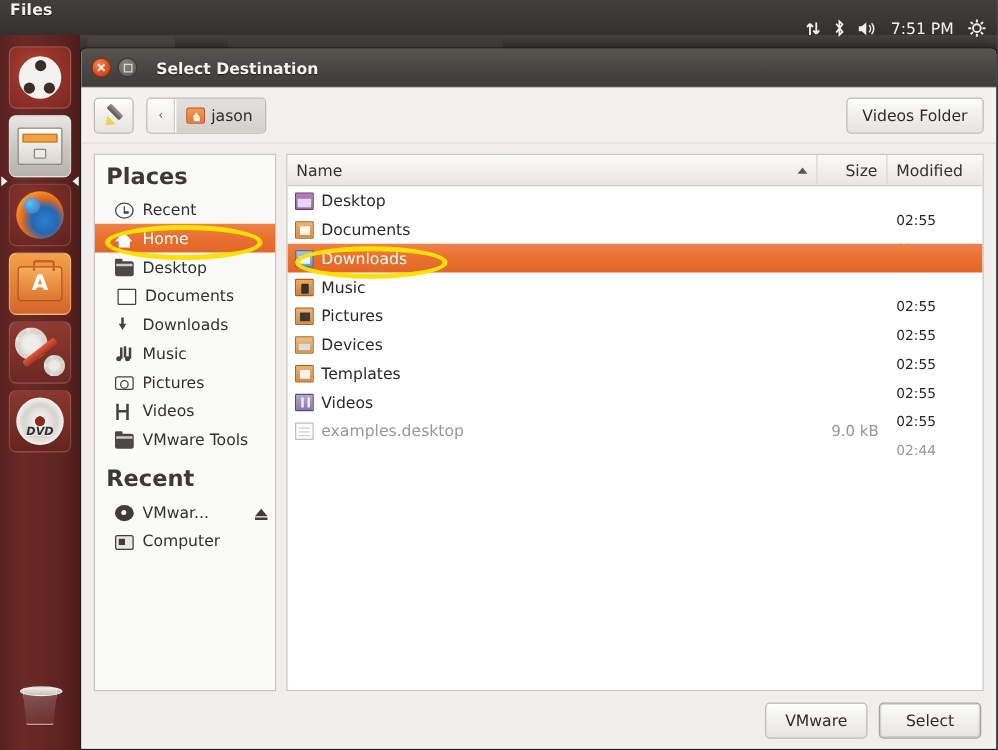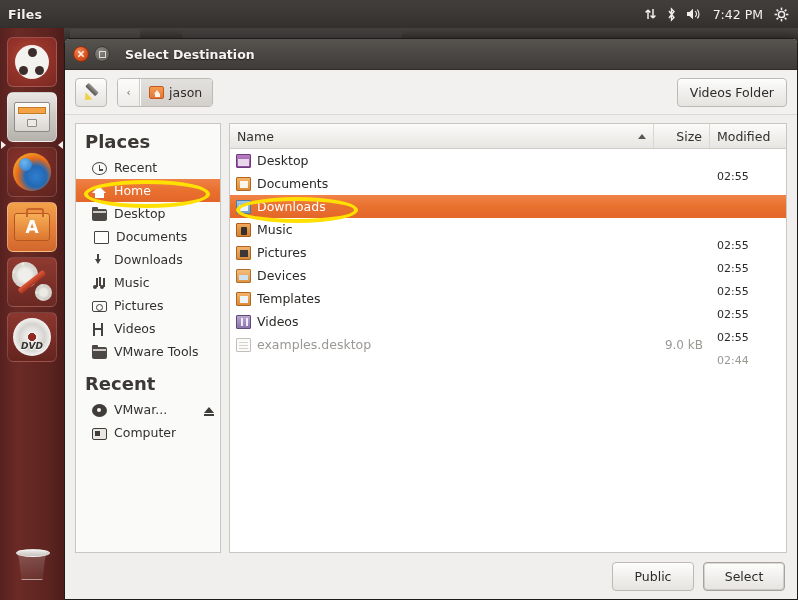--- a/index.html
+++ b/index.html
@@ -20,8 +20,9 @@
   #top-panel {
     position: absolute; left: 0; top: 0; width: 798px; height: 28px;
     background: linear-gradient(to bottom, #413e3b 0%, #3b3836 50%, #332f2d 100%);
-    display: flex; align-items: center;
+    display: flex; align-items: flex-start;
     z-index: 50;
+    flex-direction: column;
   }
   #top-panel .app-title {
     color: #f2f1f0; font-size: 12.5px; font-weight: bold;

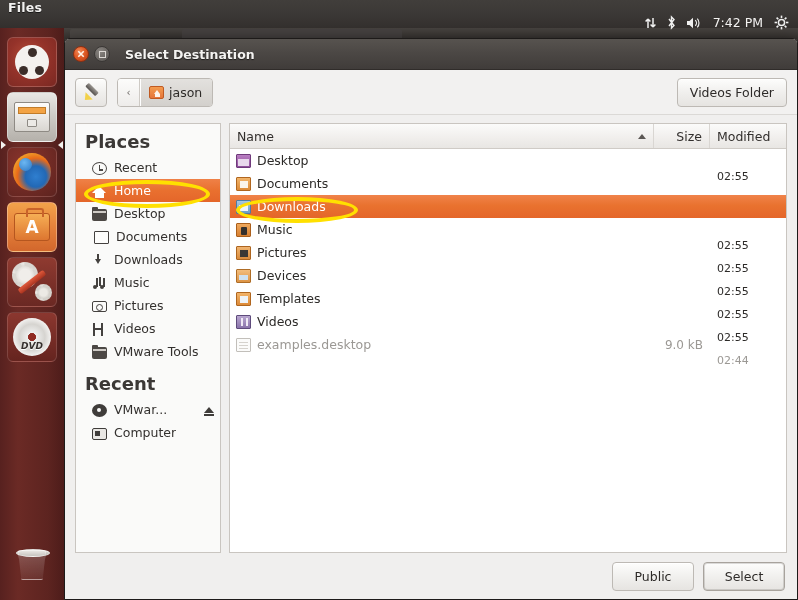--- a/index.html
+++ b/index.html
@@ -509,7 +509,7 @@
             <path d="M11.3 2.6 A6.6 6.6 0 0 1 11.3 11.4" stroke="#efefef" stroke-width="1.2" fill="none"></path>
           </svg>
       </span>
-      <span class="clock">7:42 PM</span>
+      <span class="clock">7:51 PM</span>
       <span class="tray-item">
         <svg width="15" height="15" viewBox="0 0 15 15">
             <circle cx="7.5" cy="7.5" r="3.1" fill="none" stroke="#efefef" stroke-width="1.5"></circle>

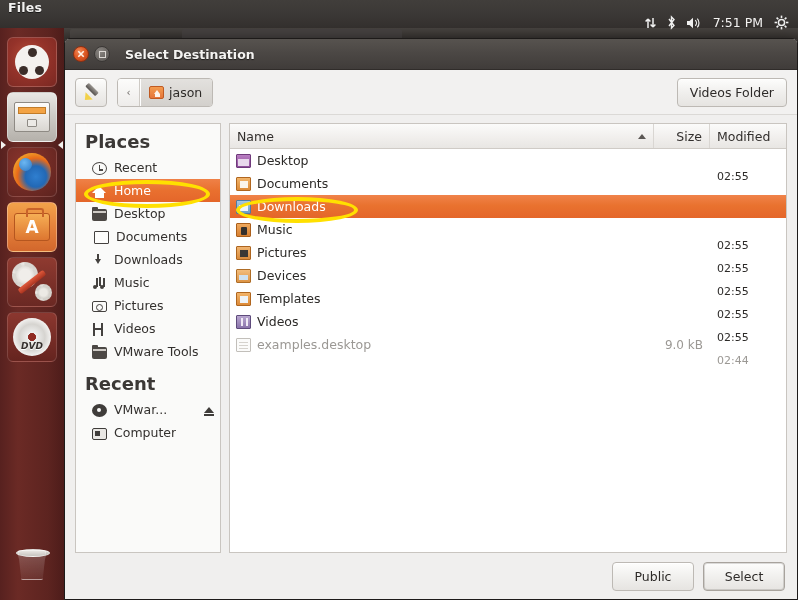--- a/index.html
+++ b/index.html
@@ -741,7 +741,7 @@
     </div>
 
     <div id="dlg-footer">
-      <div class="dlg-btn" id="btn-cancel">Public</div>
+      <div class="dlg-btn" id="btn-cancel">VMware</div>
       <div class="dlg-btn" id="btn-select">Select</div>
     </div>
   </div>

